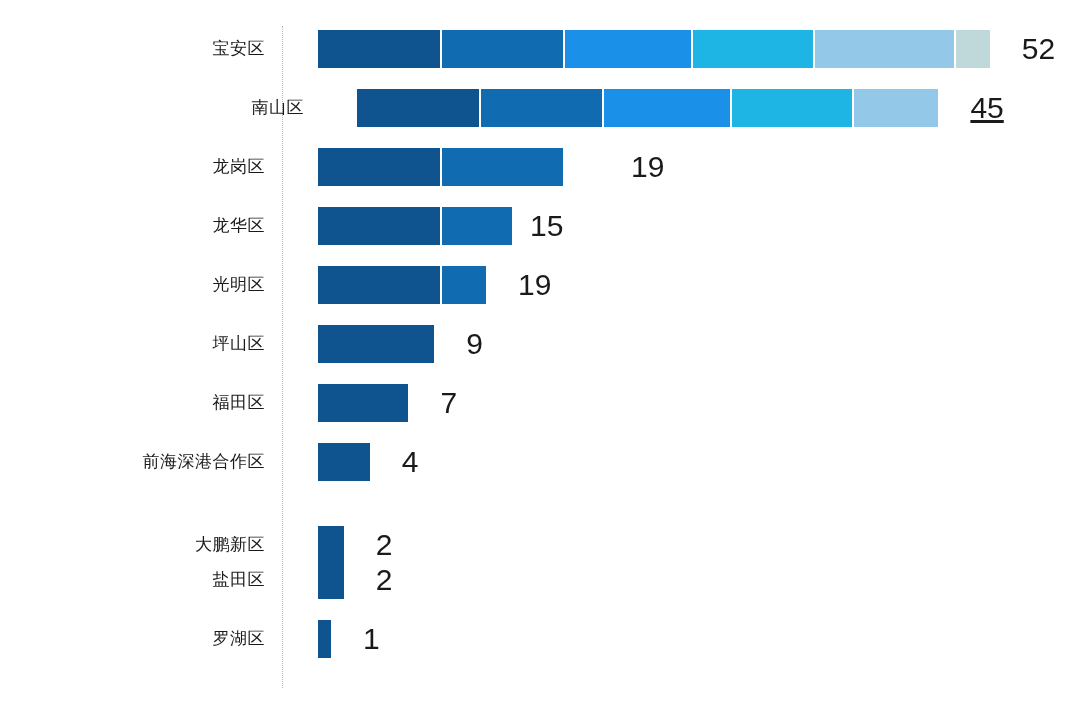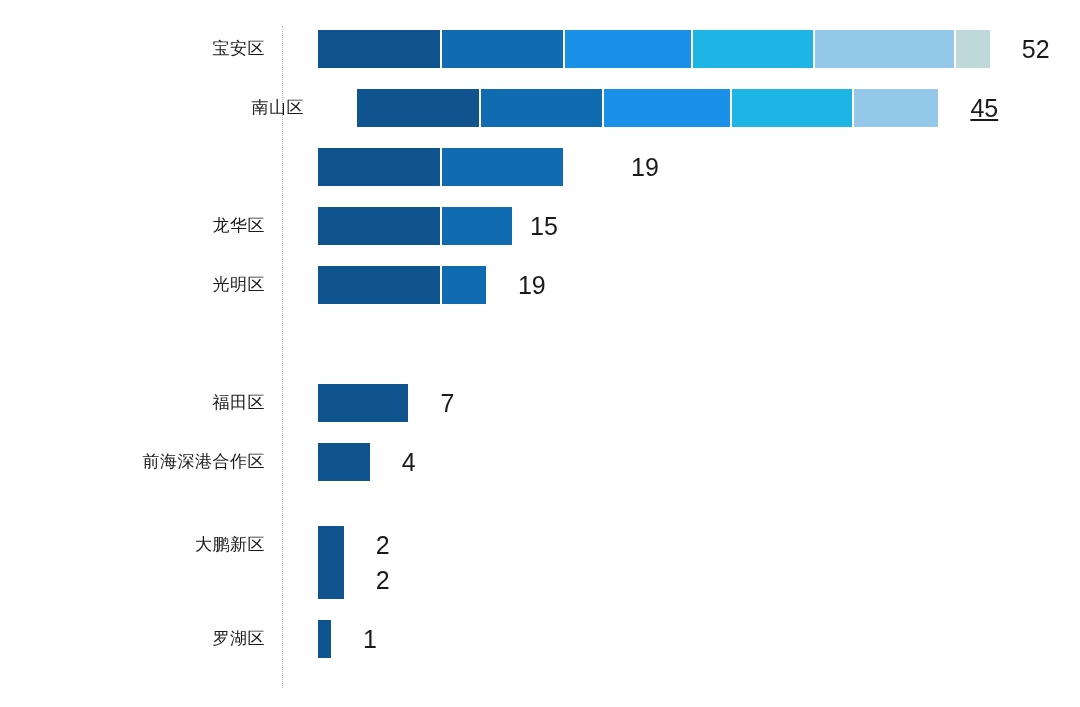--- a/index.html
+++ b/index.html
@@ -75,7 +75,7 @@
     top: 0px;
     height: 38px;
     line-height: 38px;
-    font-size: 25px;
+    font-size: 30px;
     color: #1a1a1a;
     white-space: nowrap;
   }

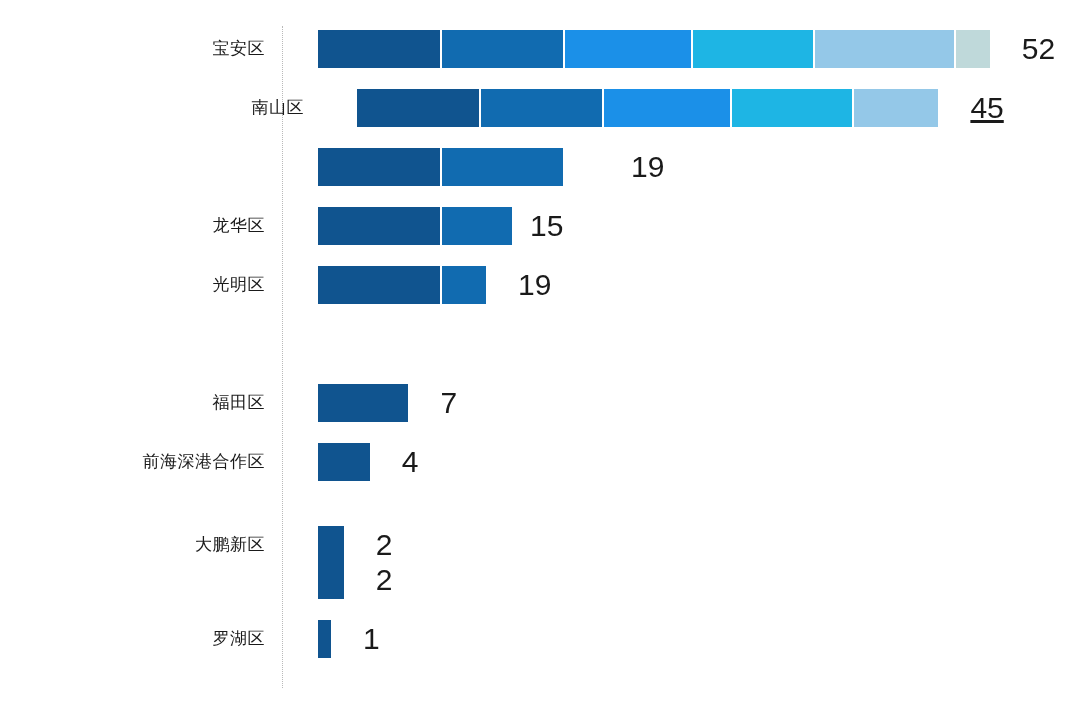--- a/index.html
+++ b/index.html
@@ -112,6 +112,7 @@
         <div class="value-label" style="left: 931.4px; text-decoration: underline;">45</div>
       </div>
       <div class="row" style="top: 148px;">
+        <div class="cat-label">龙岗区</div>
         <div class="bar" style="width: 245.48px;">
           <div class="seg" style="width: 124.032px; background: rgb(16, 84, 143);"></div>
           <div class="seg" style="width: 121.448px; background: rgb(17, 107, 176);"></div>

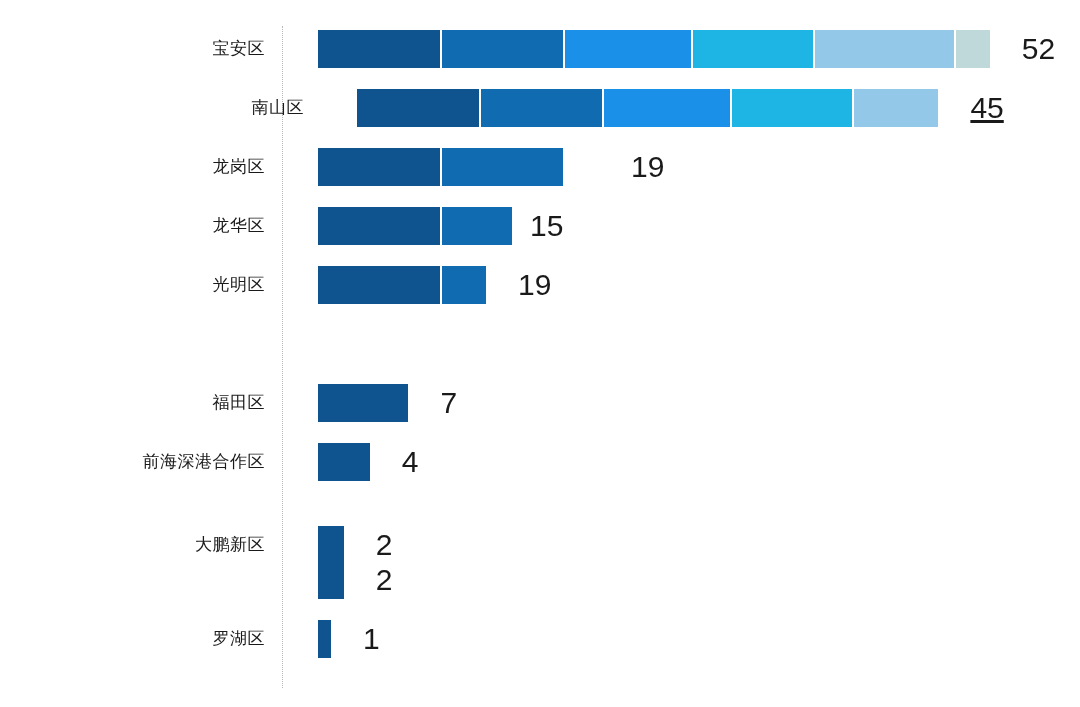--- a/index.html
+++ b/index.html
@@ -135,6 +135,13 @@
         </div>
         <div class="value-label" style="left: 517.96px;">19</div>
       </div>
+      <div class="row" style="top: 325px;">
+        <div class="cat-label">坪山区</div>
+        <div class="bar" style="width: 116.28px;">
+          <div class="seg" style="width: 116.28px; background: rgb(16, 84, 143);"></div>
+        </div>
+        <div class="value-label" style="left: 466.28px;">9</div>
+      </div>
       <div class="row" style="top: 384px;">
         <div class="cat-label">福田区</div>
         <div class="bar" style="width: 90.44px;">

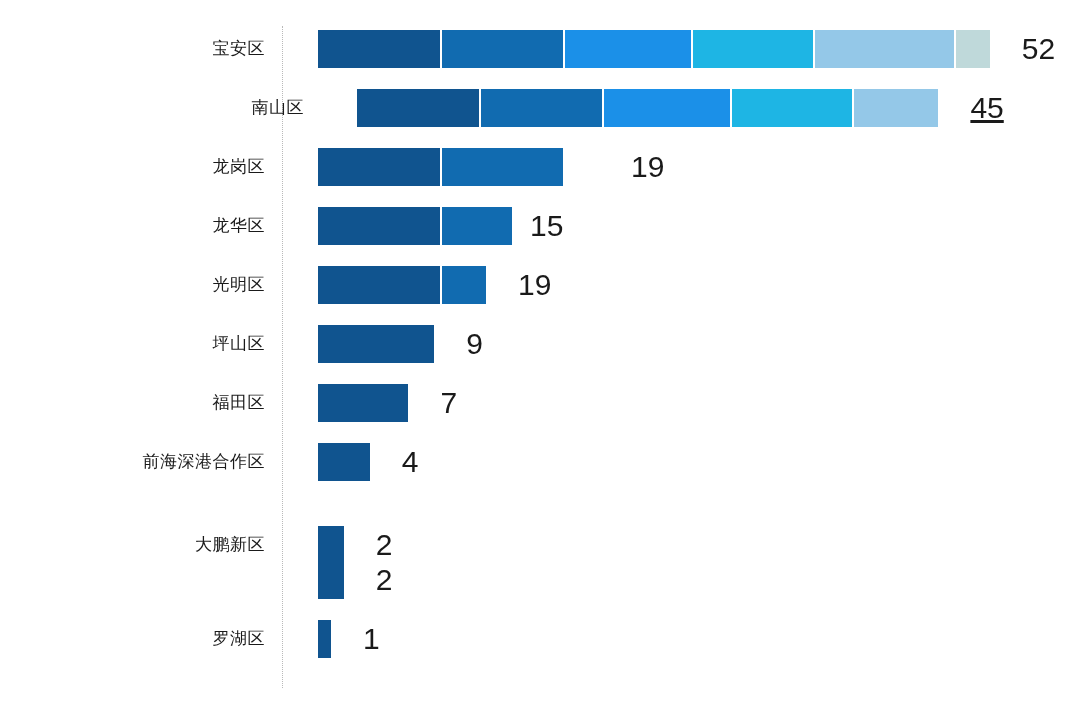--- a/index.html
+++ b/index.html
@@ -164,6 +164,7 @@
         <div class="value-label" style="left: 375.84px;">2</div>
       </div>
       <div class="row" style="top: 561px;">
+        <div class="cat-label">盐田区</div>
         <div class="bar" style="width: 25.84px;">
           <div class="seg" style="width: 25.84px; background: rgb(16, 84, 143);"></div>
         </div>

